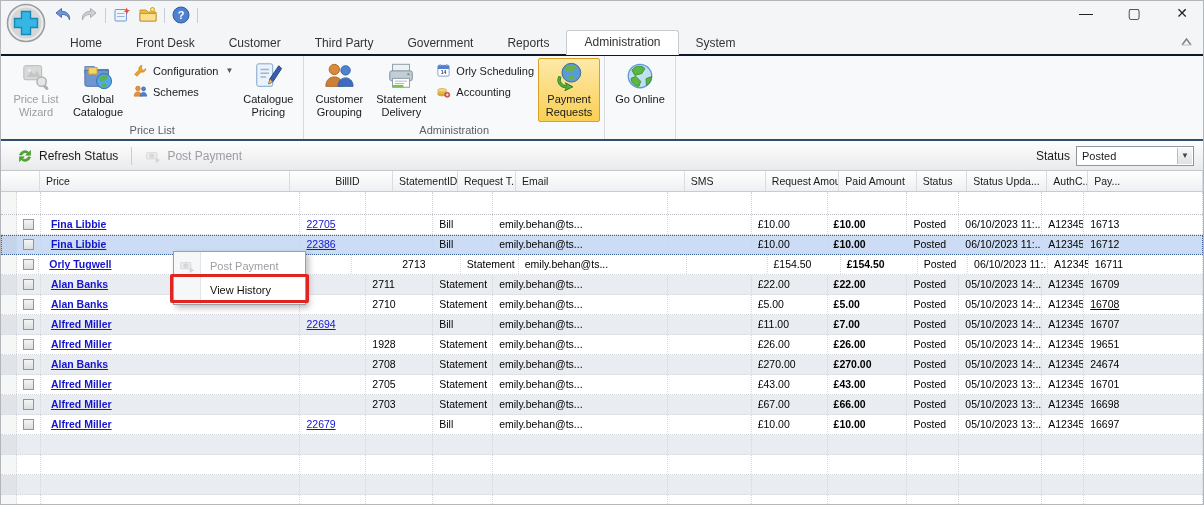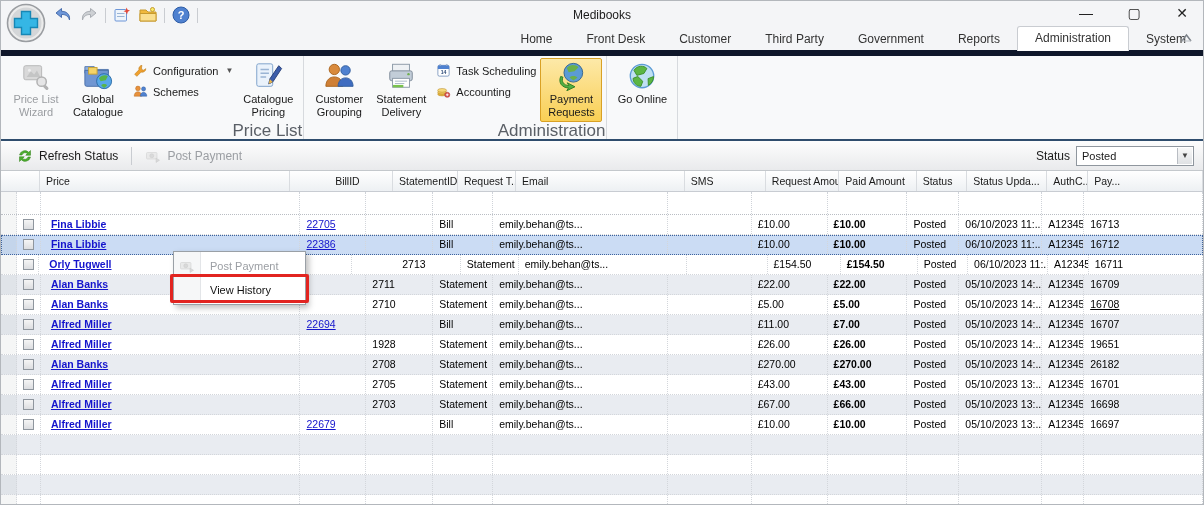--- a/index.html
+++ b/index.html
@@ -134,7 +134,6 @@
         </div>
       <div class="sep"></div>
     </div>
-    <div class="win-title">Medibooks</div>
     <div class="win-controls">
       <span>—</span>
       <span>▢</span>

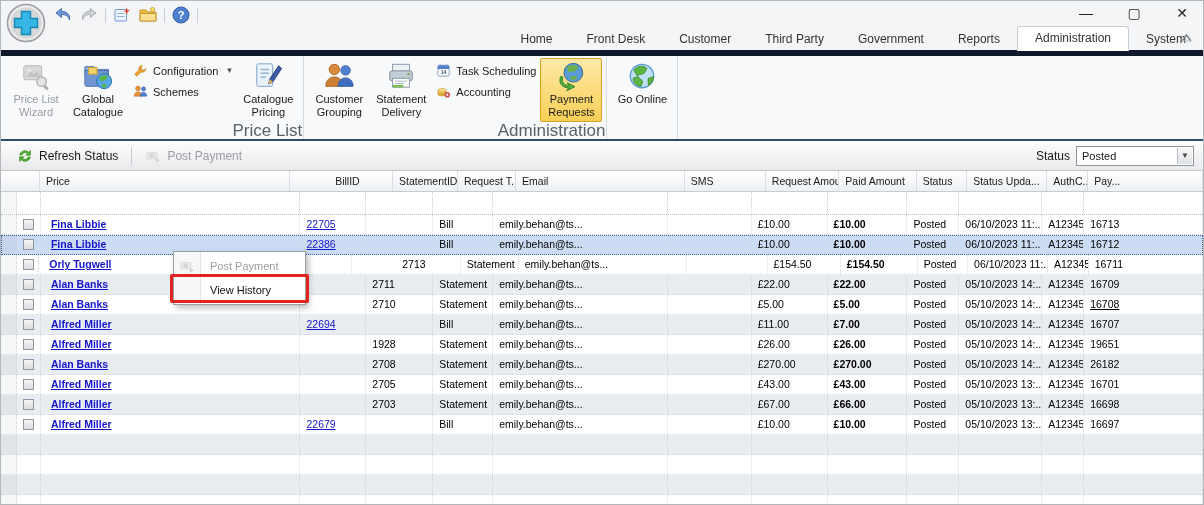--- a/index.html
+++ b/index.html
@@ -18,7 +18,7 @@
   .win-controls span { width:22px; text-align:center; cursor:pointer; }
 
   
-  .tabrow { height:25px; background:#f4f5f7; display:flex; align-items:flex-end; padding-left:52px; border-bottom:6px solid #0f172a; position:relative;justify-content:flex-end; }
+  .tabrow { height:25px; background:#f4f5f7; display:flex; align-items:flex-end; padding-left:52px; border-bottom:2px solid #0f172a; position:relative; }
   .tab { font-size:12px; color:#333; padding:4px 17px 5px 17px; cursor:pointer; position:relative; top:1px; }
   .tab.selected { background:#fff; border:1px solid #c9ccd1; border-bottom:1px solid #fff; border-radius:3px 3px 0 0; }
   .ribbon-collapse { position:absolute; right:10px; bottom:3px; color:#7a8088; cursor:pointer; }

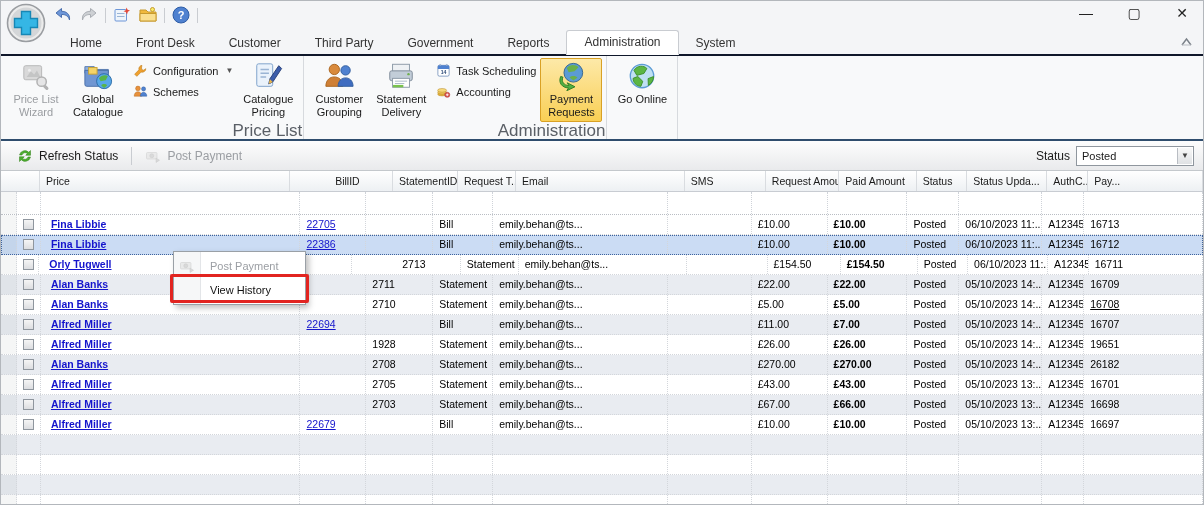--- a/index.html
+++ b/index.html
@@ -259,7 +259,7 @@
                   <text x="16" y="24.5" font-size="11" text-anchor="middle" fill="#2c4a77" font-weight="bold" font-family="sans-serif">14</text>
                 </svg>
               </span>
-              <span>Task Scheduling</span>
+              <span>Orly Scheduling</span>
             </div>
             <div class="rbtn-small">
               <span class="ric">

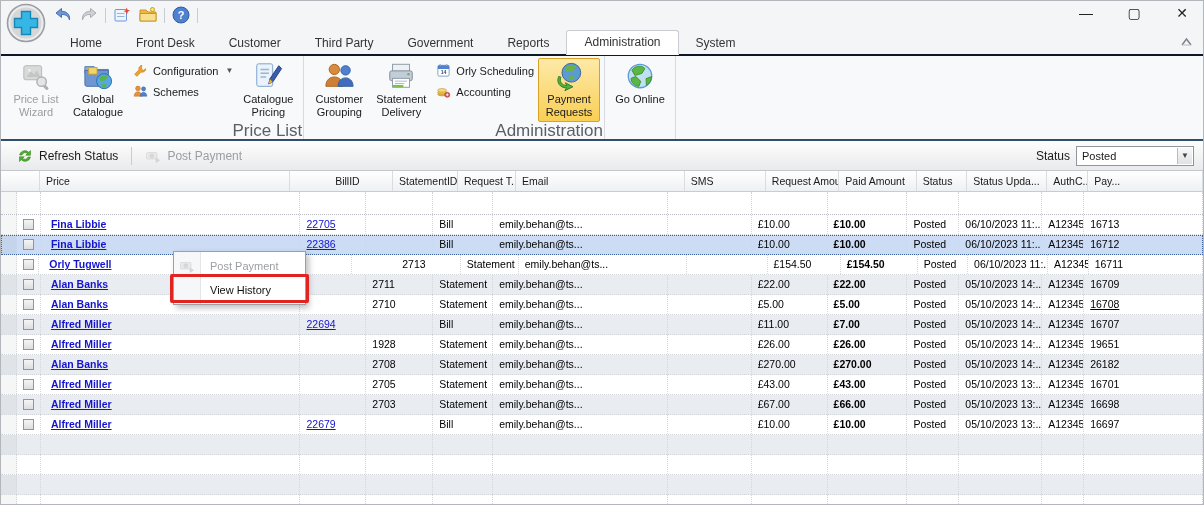--- a/index.html
+++ b/index.html
@@ -27,7 +27,7 @@
   .ribbon { height:85px; background:#f8f9fa; border-bottom:2px solid #2f4d6d; display:flex; align-items:stretch; }
   .rgroup { display:flex; flex-direction:column; border-right:1px solid #d7dade; padding:0 1px; }
   .rgroup-body { flex:1; display:flex; align-items:flex-start; padding:2px 3px 0 3px; }
-  .rgroup-label { text-align:right; font-size:17px; color:#5a5f66; height:16px; line-height:15px; }
+  .rgroup-label { text-align:center; font-size:11px; color:#5a5f66; height:16px; line-height:15px; }
   .rbtn-large { width:62px; min-height:64px; display:flex; flex-direction:column; align-items:center; text-align:center; font-size:11px; line-height:1.15; color:#1a1a1a; padding:2px 1px; border:1px solid transparent; border-radius:2px; cursor:pointer; }
   .rbtn-large .ric { width:30px; height:30px; margin-bottom:2px; }
   .rbtn-large.active { background:linear-gradient(#fde9a8,#f9cf55); border-color:#d9a125; }

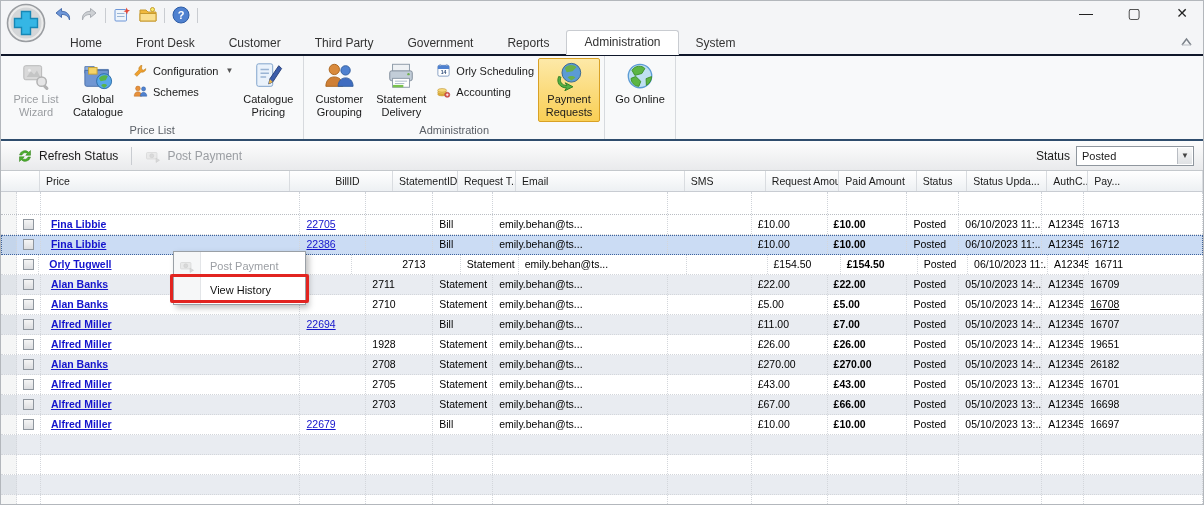--- a/index.html
+++ b/index.html
@@ -539,7 +539,7 @@
           <div class="cell c-status" style="width: 52px;"><span>Posted</span></div>
           <div class="cell c-status_updated" style="width: 83px;"><span>05/10/2023  14:...</span></div>
           <div class="cell c-auth_code" style="width: 42px;"><span>A12345</span></div>
-          <div class="cell c-pay" style="width: 119px;"><span>26182</span></div>
+          <div class="cell c-pay" style="width: 119px;"><span>24674</span></div>
         </div>
         <div class="grid-row">
           <div class="cell c-sel" style="width: 40px;">

